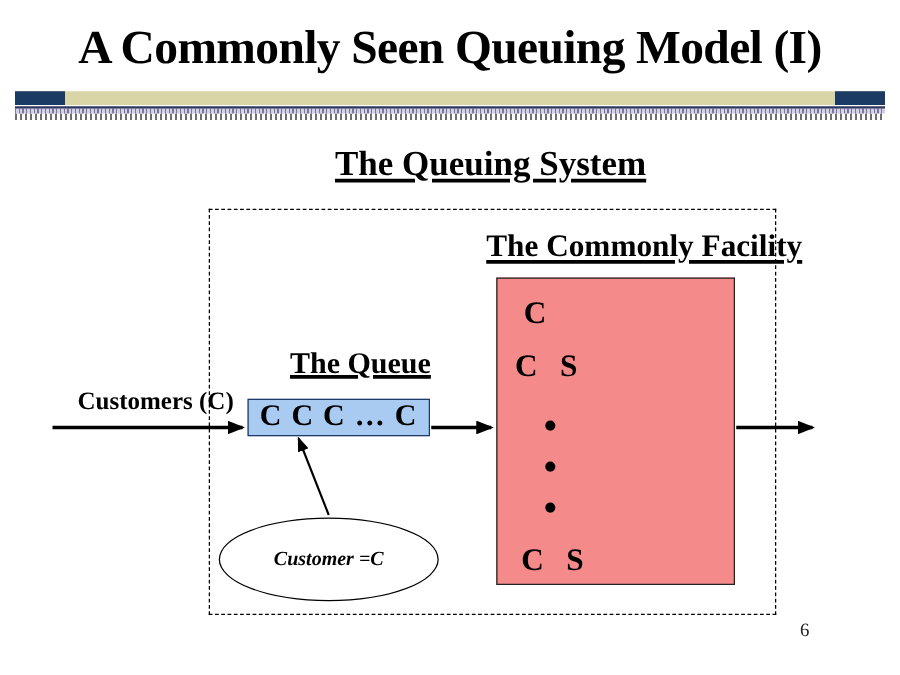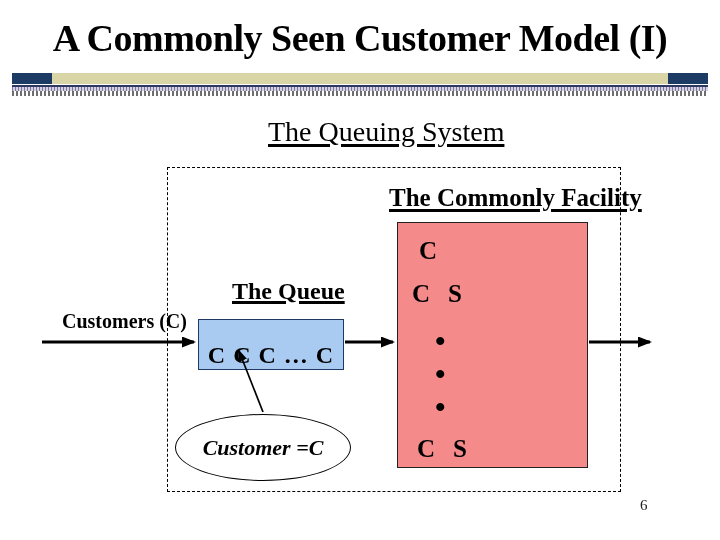--- a/index.html
+++ b/index.html
@@ -83,7 +83,7 @@
 
 <div class="slide">
 
-  <h1 class="title">A Commonly Seen Customer Model (I)</h1>
+  <h1 class="title">A Commonly Seen Queuing Model (I)</h1>
 
   <div class="rule-tan">
     <div class="rule-cap left"></div>

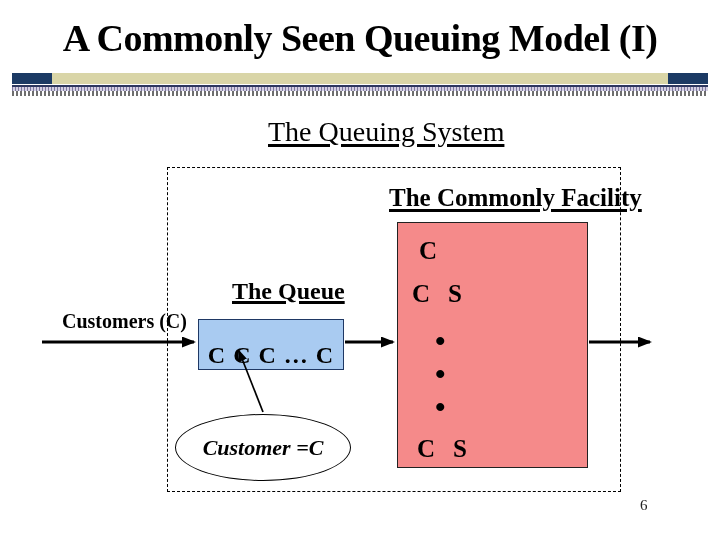--- a/index.html
+++ b/index.html
@@ -29,7 +29,7 @@
   }
   
   .sys-heading{
-    position:absolute;left:268px;top:116px;font-size:28px;font-weight:normal;color:#000;
+    position:absolute;left:268px;top:116px;font-size:28px;font-weight:bold;color:#000;
     text-decoration:underline;text-decoration-thickness:2.5px;text-underline-offset:3px;
   }
   .facility-heading{

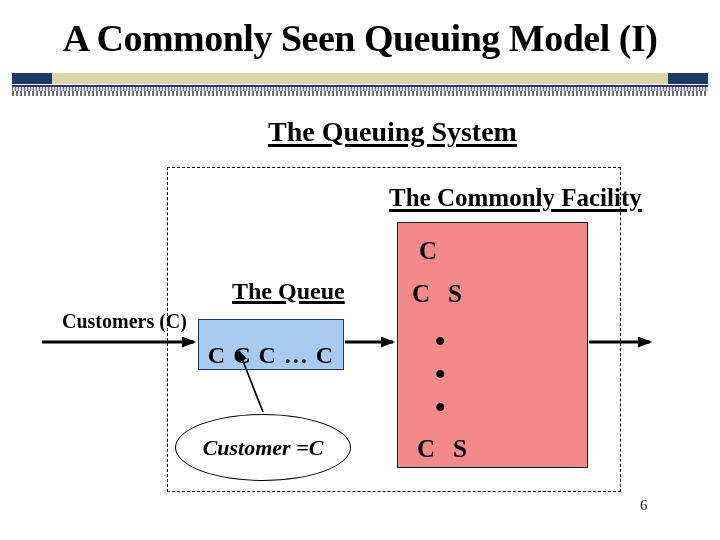--- a/index.html
+++ b/index.html
@@ -61,9 +61,9 @@
   .dot.d1{top:103px;} .dot.d2{top:136px;} .dot.d3{top:169px;}
   
   .queue-box{
-    position:absolute;left:198px;top:319px;width:146px;height:51px;
+    position:absolute;left:198px;top:319px;width:146px;height:30px;
     background:#a9cbf1;border:1.5px solid #1f3864;box-sizing:border-box;
-    display:flex;align-items:flex-end;justify-content:center;
+    display:flex;align-items:flex-start;justify-content:center;
   }
   .queue-box span{font-size:24px;font-weight:bold;color:#000;letter-spacing:1px;}
   

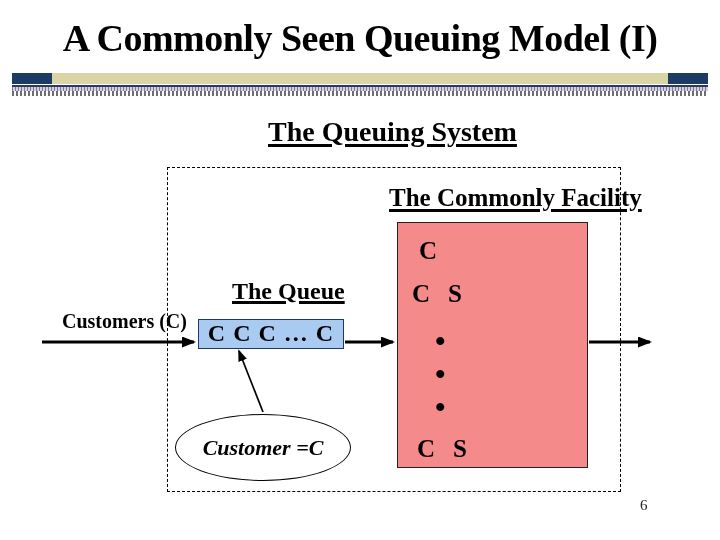--- a/index.html
+++ b/index.html
@@ -72,7 +72,7 @@
     border:1.4px solid #000;border-radius:50%;background:#fff;box-sizing:border-box;
     display:flex;align-items:center;justify-content:center;
   }
-  .note-ellipse span{font-size:22px;font-weight:bold;font-style:italic;color:#000;}
+  .note-ellipse span{font-size:16px;font-weight:bold;font-style:italic;color:#000;}
   
   .overlay{position:absolute;left:0;top:0;width:720px;height:540px;pointer-events:none;}
   

